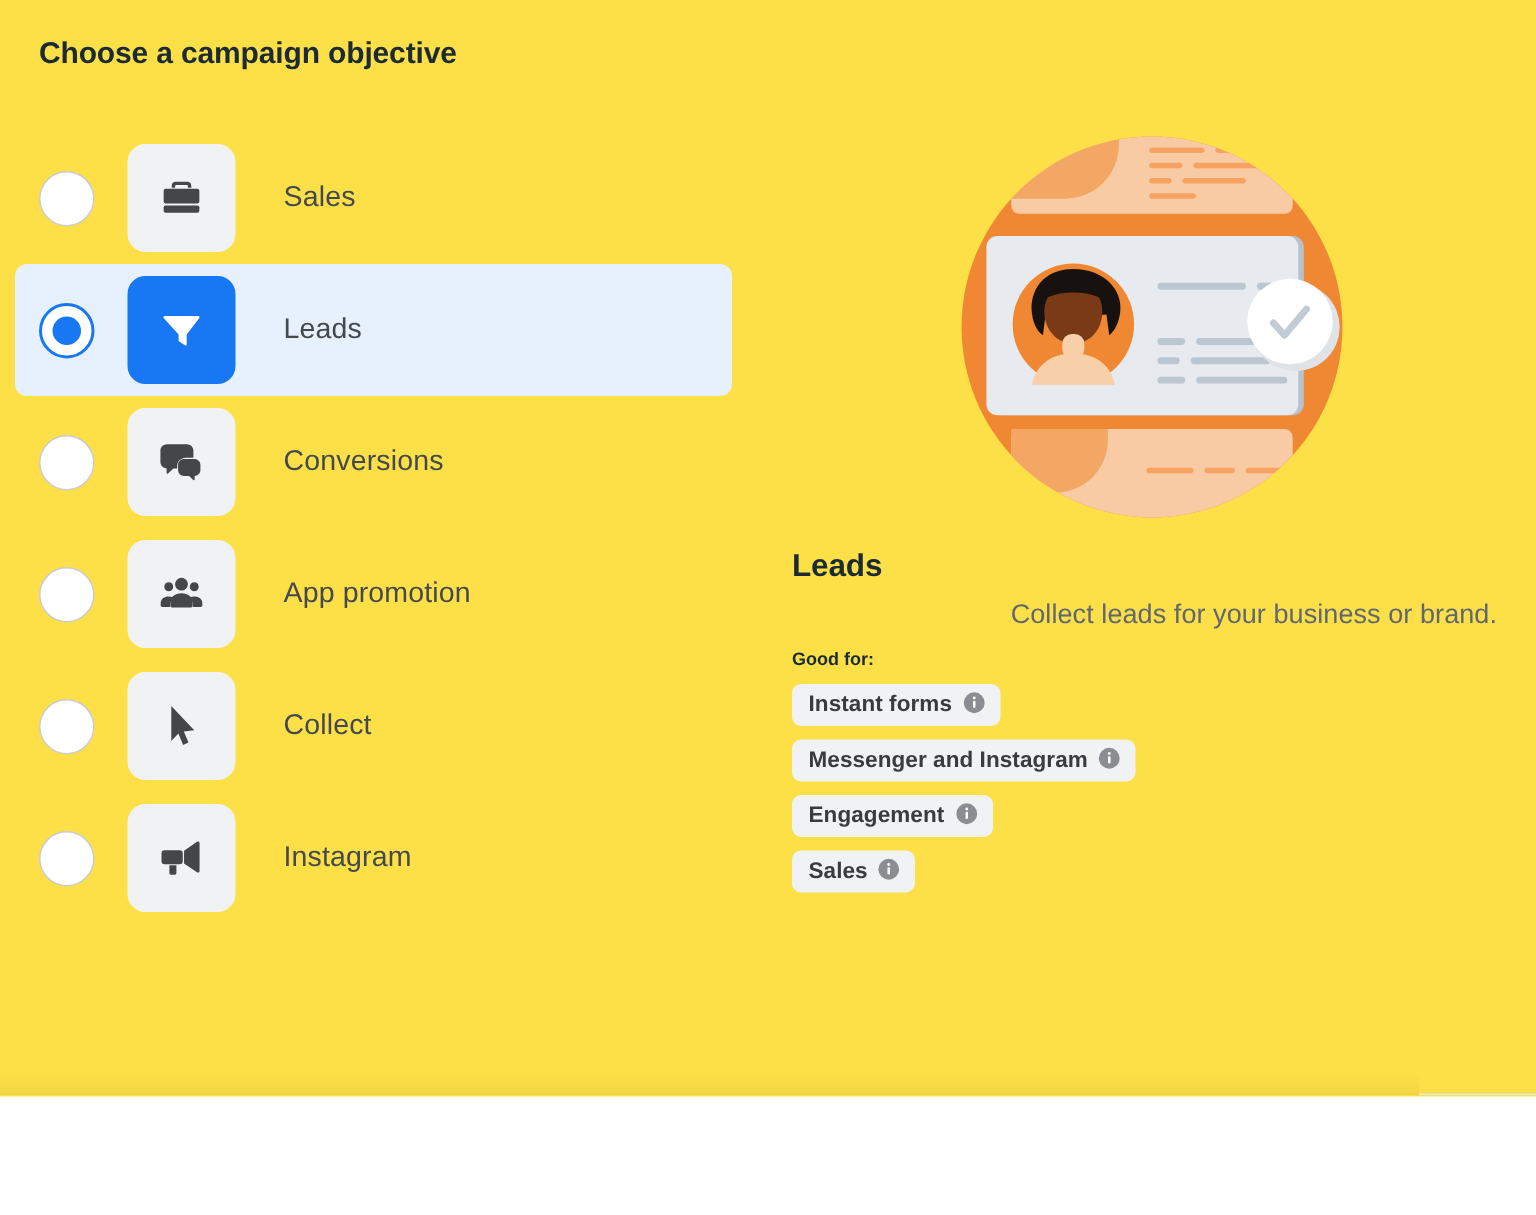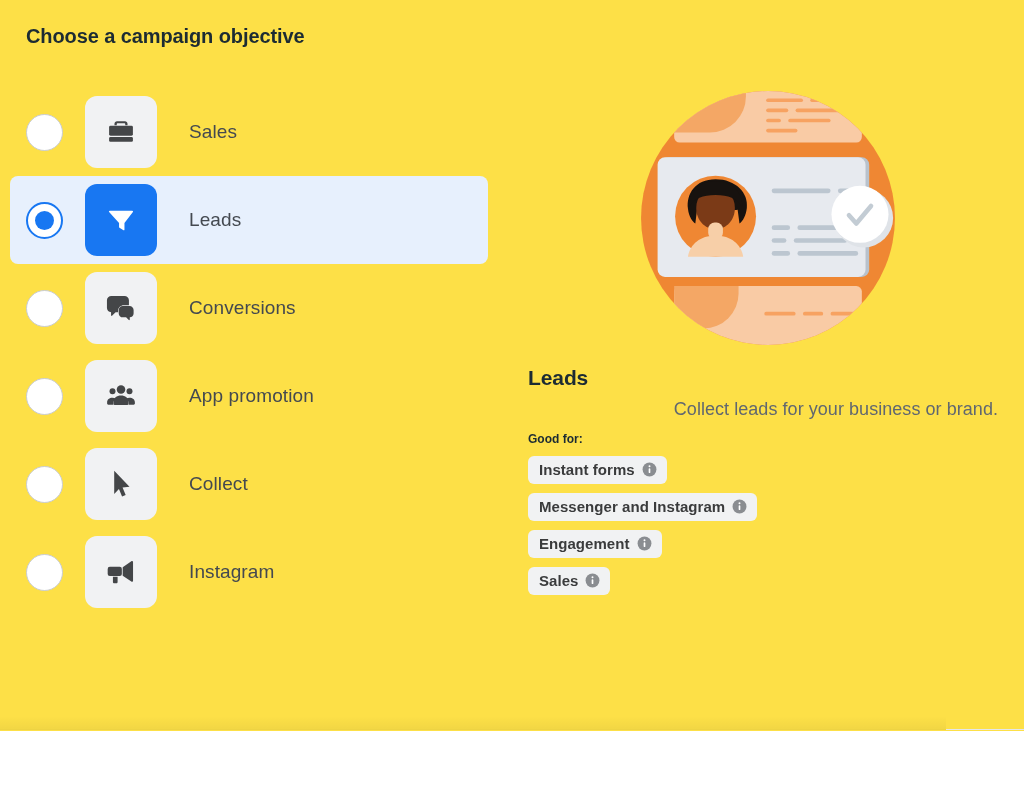--- a/index.html
+++ b/index.html
@@ -136,7 +136,7 @@
   .chips { margin-top: 10px; }
   .chip {
     display: inline-flex;
-    align-items: center;
+    align-items: flex-start;
     background: #f1f2f3;
     border-radius: 6px;
     padding: 5px 10px 6px 11px;

